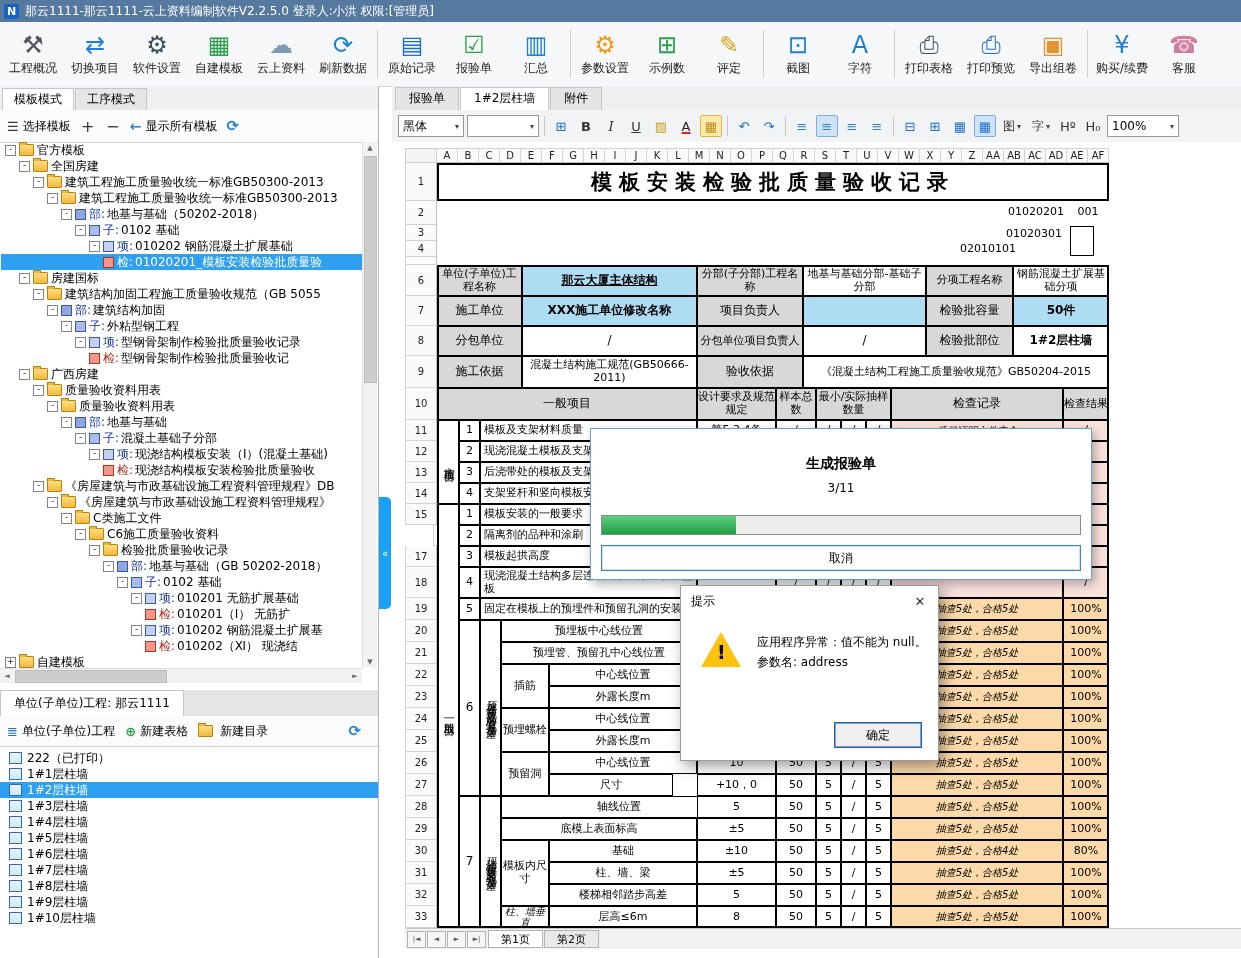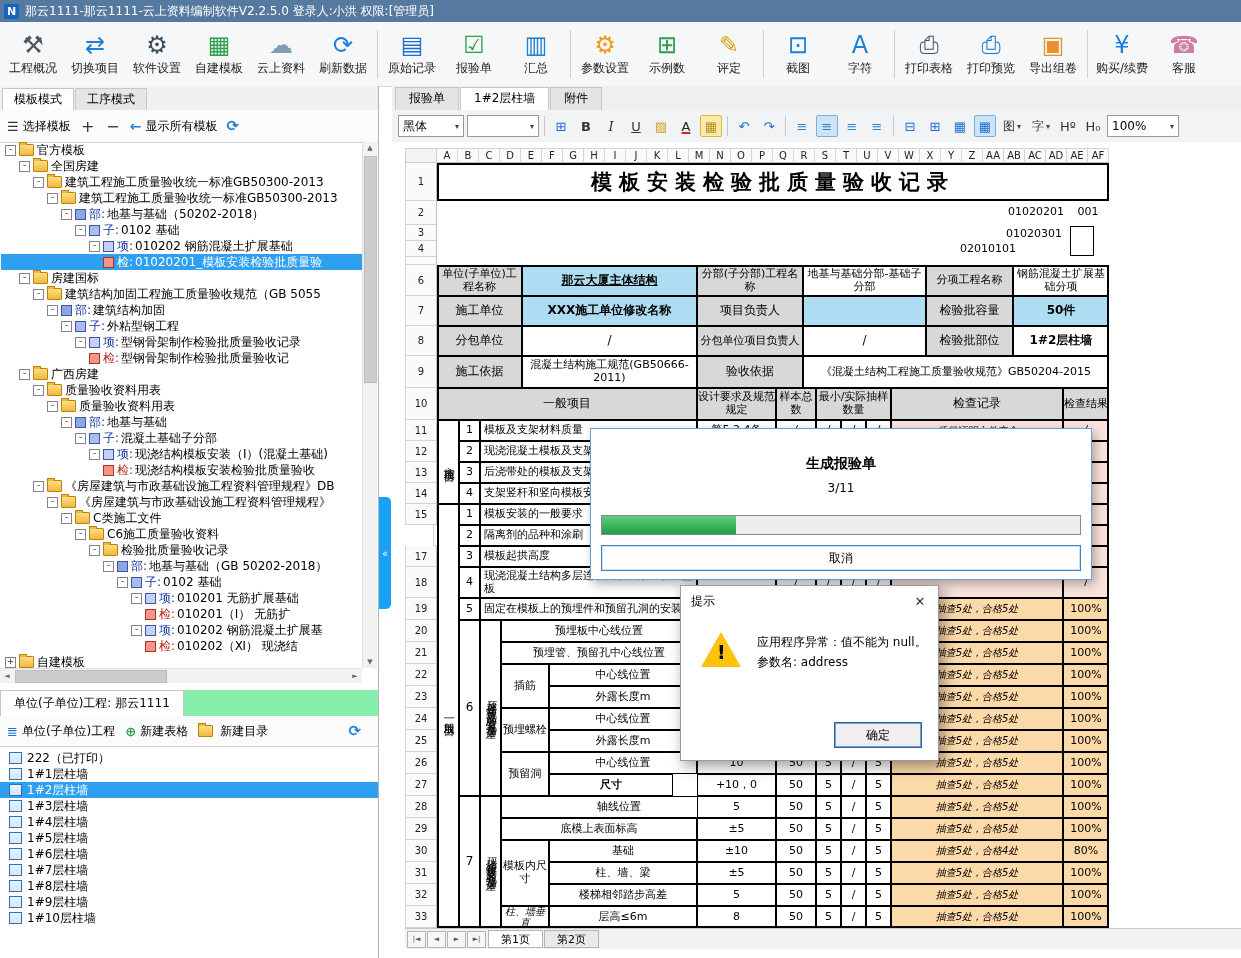--- a/index.html
+++ b/index.html
@@ -55,7 +55,7 @@
   .hscroll .se{right:0;}
   .hscroll .hthumb{position:absolute;left:15px;top:1px;height:11px;width:150px;background:#cdcdcd;border:1px solid #bdbdbd;}
 
-  .unit-tabstrip{position:absolute;left:0;top:604px;right:0;height:26px;background:#86efac;border-bottom:6px solid #6d28d9;}
+  .unit-tabstrip{position:absolute;left:0;top:604px;right:0;height:26px;background:#e5e5e5;border-bottom:6px solid #6d28d9;}
   .unit-tab{display:inline-block;height:25px;line-height:25px;padding:0 13px;background:#fff;border:1px solid #c6c6c6;border-bottom:none;font-size:12px;}
   .unit-toolbar{position:absolute;left:0;top:630px;right:0;height:30px;border-bottom:1px solid #d0d0d0;display:flex;align-items:center;gap:10px;padding:0 7px;font-size:12px;background:#fbfbfb;}
   .ut-item{display:flex;align-items:center;gap:4px;white-space:nowrap;}

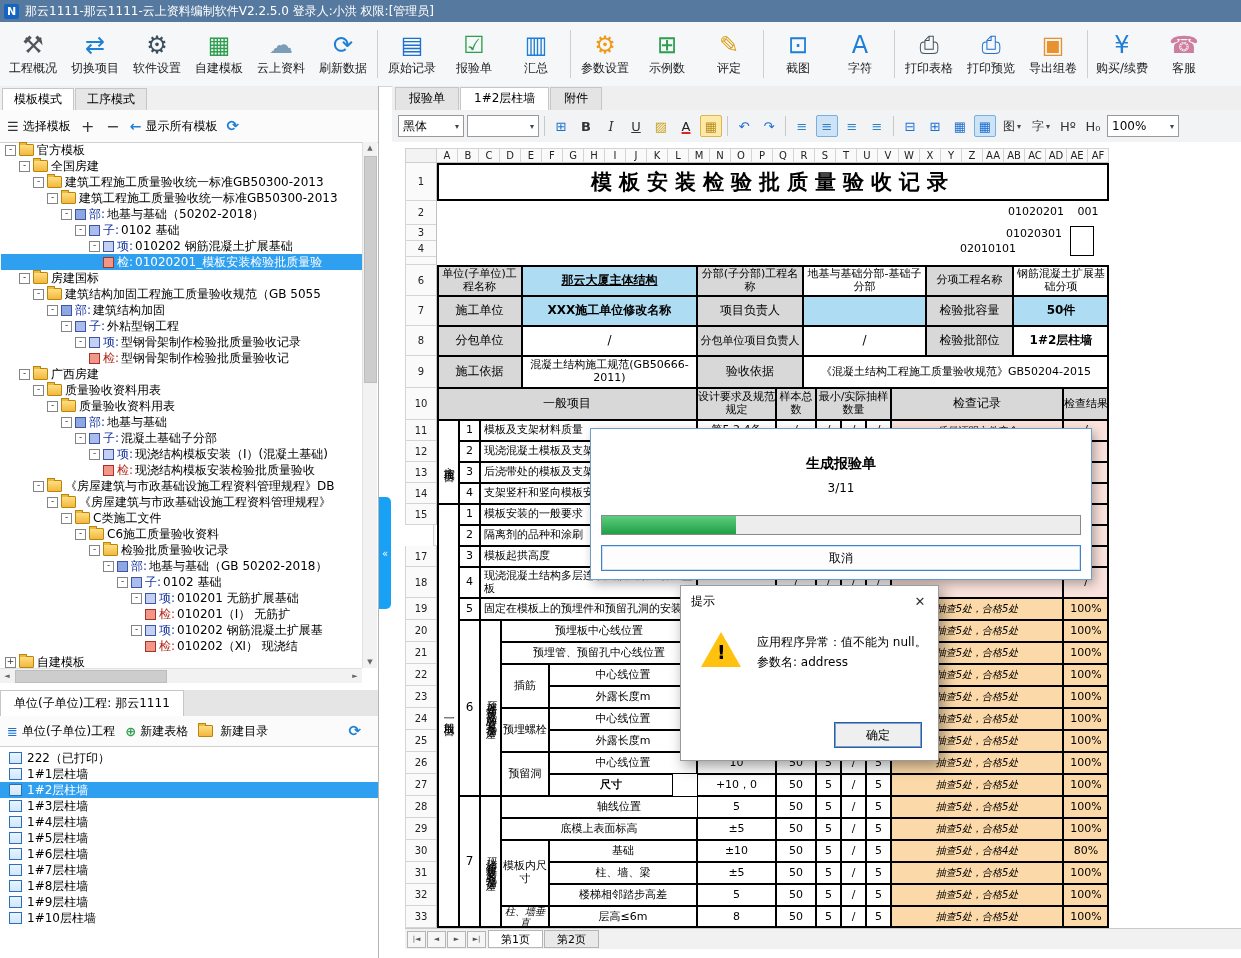--- a/index.html
+++ b/index.html
@@ -800,7 +800,7 @@
       <div class="fc w f11" style="left: 866px; top: 752px; width: 25px; height: 22px;">5</div>
       <div class="fc or f10" style="left: 891px; top: 752px; width: 172px; height: 22px;">抽查5处，合格5处</div>
       <div class="fc or f11" style="left: 1063px; top: 752px; width: 46px; height: 22px;">100%</div>
-      <div class="fc w f11" style="left: 549px; top: 774px; width: 124px; height: 22px; font-weight: bold;">尺寸</div>
+      <div class="fc w f11" style="left: 549px; top: 774px; width: 124px; height: 22px;">尺寸</div>
       <div class="fc w f11" style="left: 697px; top: 774px; width: 79px; height: 22px;">+10，0</div>
       <div class="fc w f11" style="left: 776px; top: 774px; width: 40px; height: 22px;">50</div>
       <div class="fc w f11" style="left: 816px; top: 774px; width: 25px; height: 22px;">5</div>

